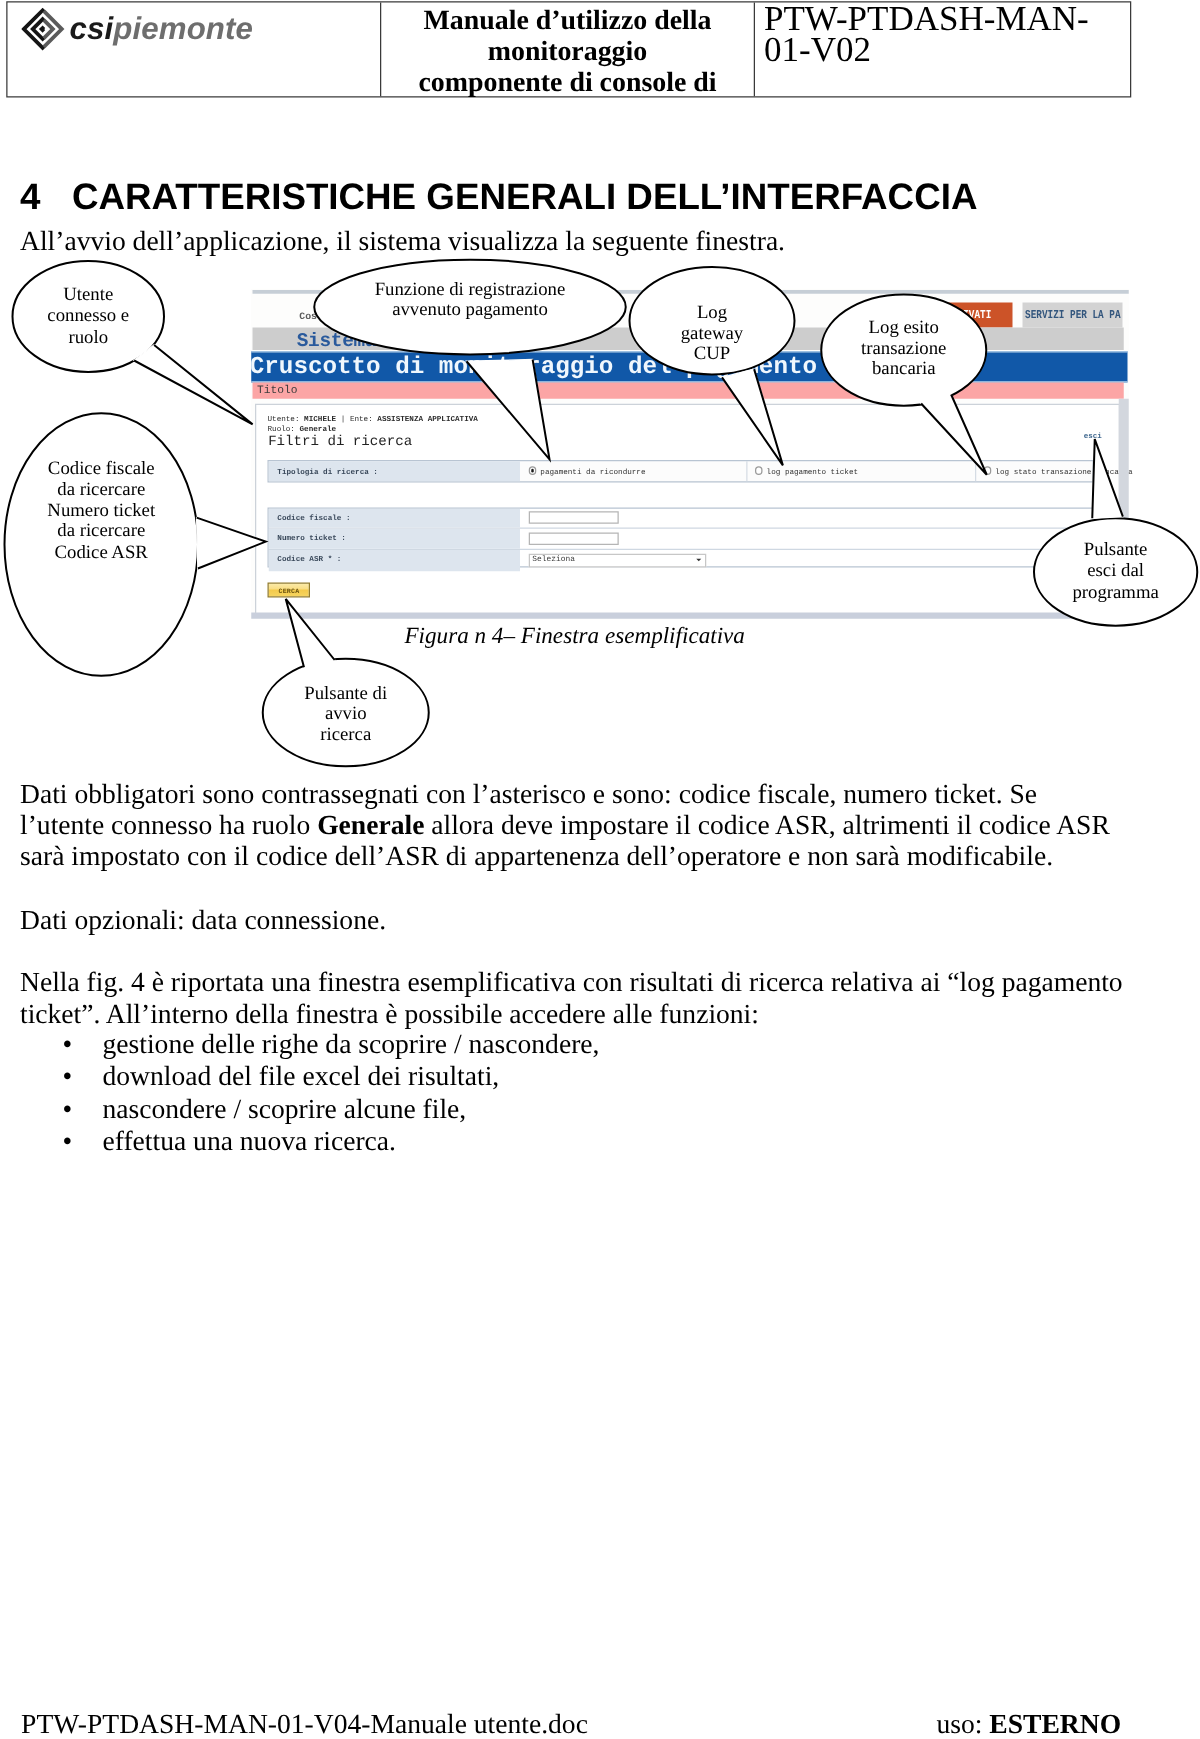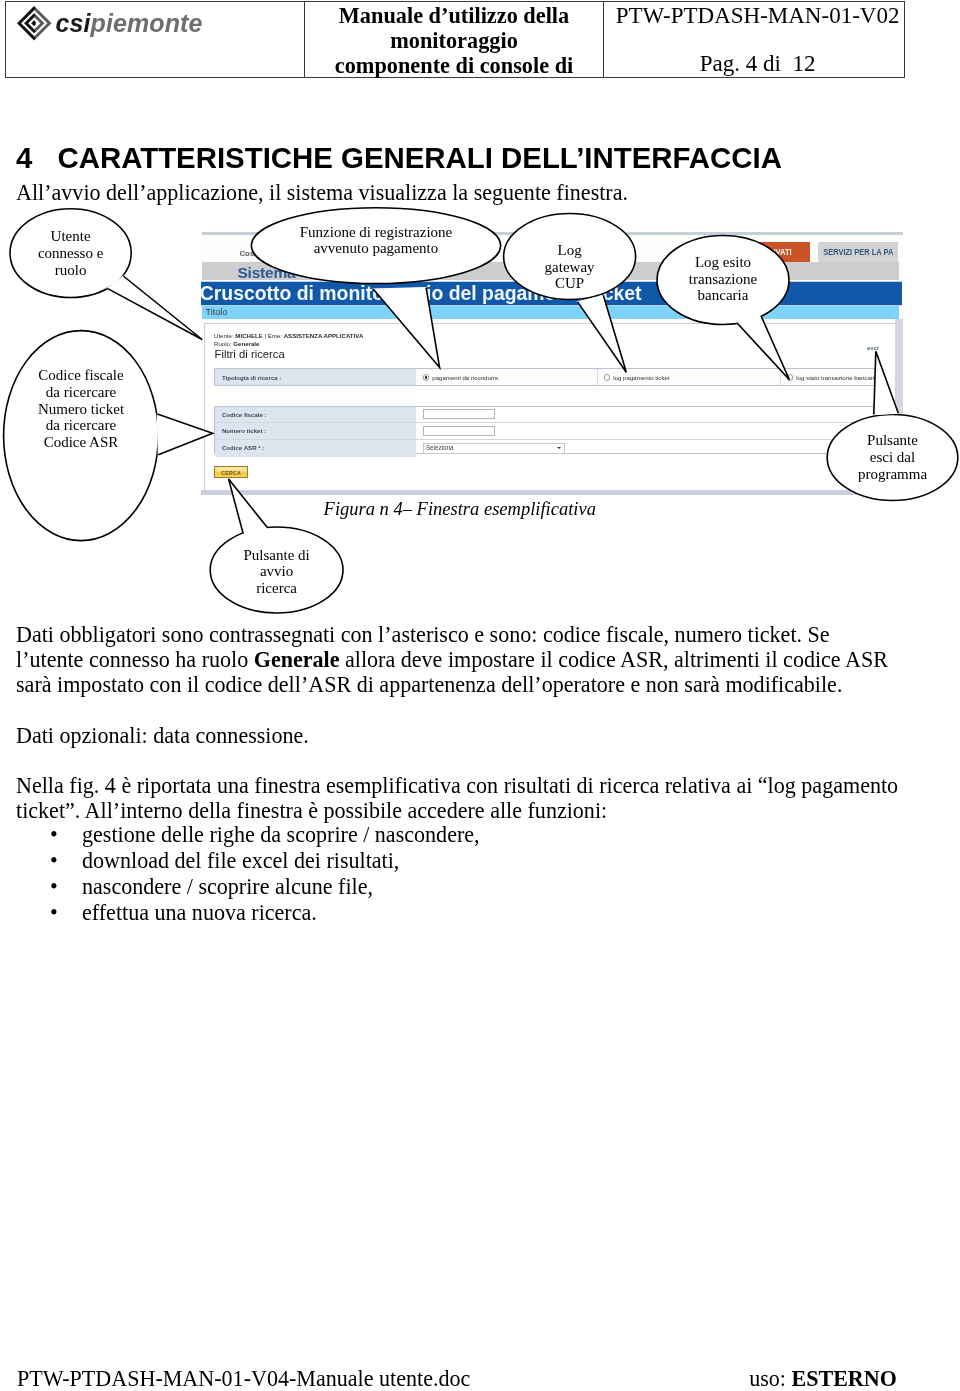--- a/index.html
+++ b/index.html
@@ -15,7 +15,7 @@
             padding:4px 0 0 11px;}
   .hdr-title{width:299px;border-right:1.3px solid #3a3a3a;text-align:center;
              font-weight:bold;font-size:22.3px;line-height:25.2px;padding-top:1px;}
-  .hdr-doc{flex:1;padding-left:7.2px;font-size:23px;line-height:25.2px;padding-top:1px;text-align:center;}
+  .hdr-doc{flex:1;padding-left:7.2px;font-size:28px;line-height:25.2px;padding-top:1px;}
   .doc-page{margin-top:23px;white-space:pre;}
   .logo{display:flex;align-items:center;gap:4px;}
   .logo-mark{display:block;}

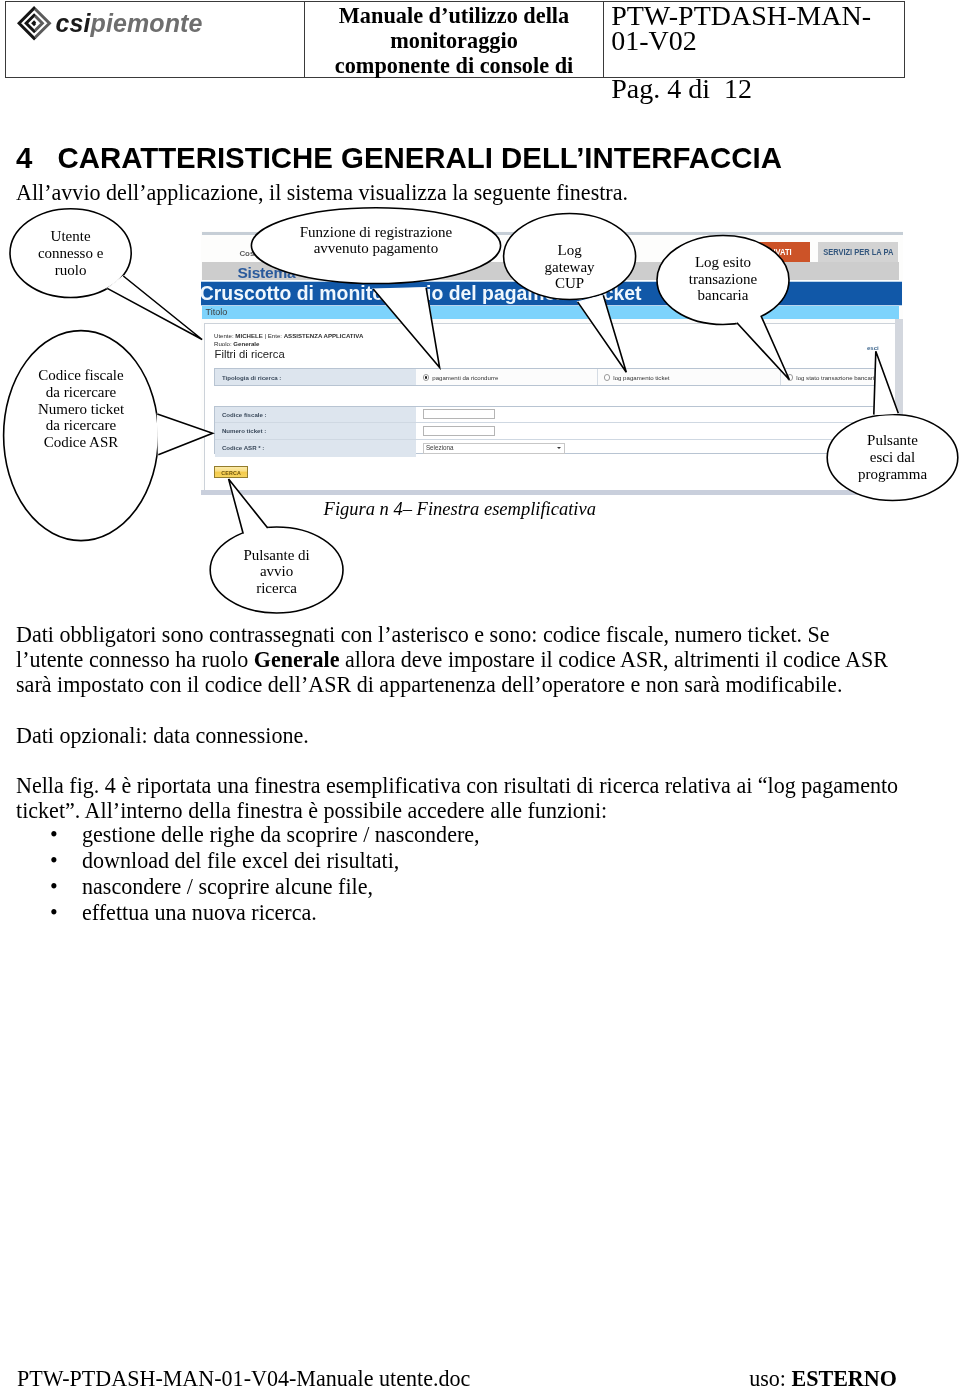--- a/index.html
+++ b/index.html
@@ -140,7 +140,6 @@
     </div>
     <div class="hdr-cell hdr-doc">
       <div class="doc-code">PTW-PTDASH-MAN-01-V02</div>
-      <div class="doc-page">Pag. 4 di  12</div>
     </div>
   </div>
 

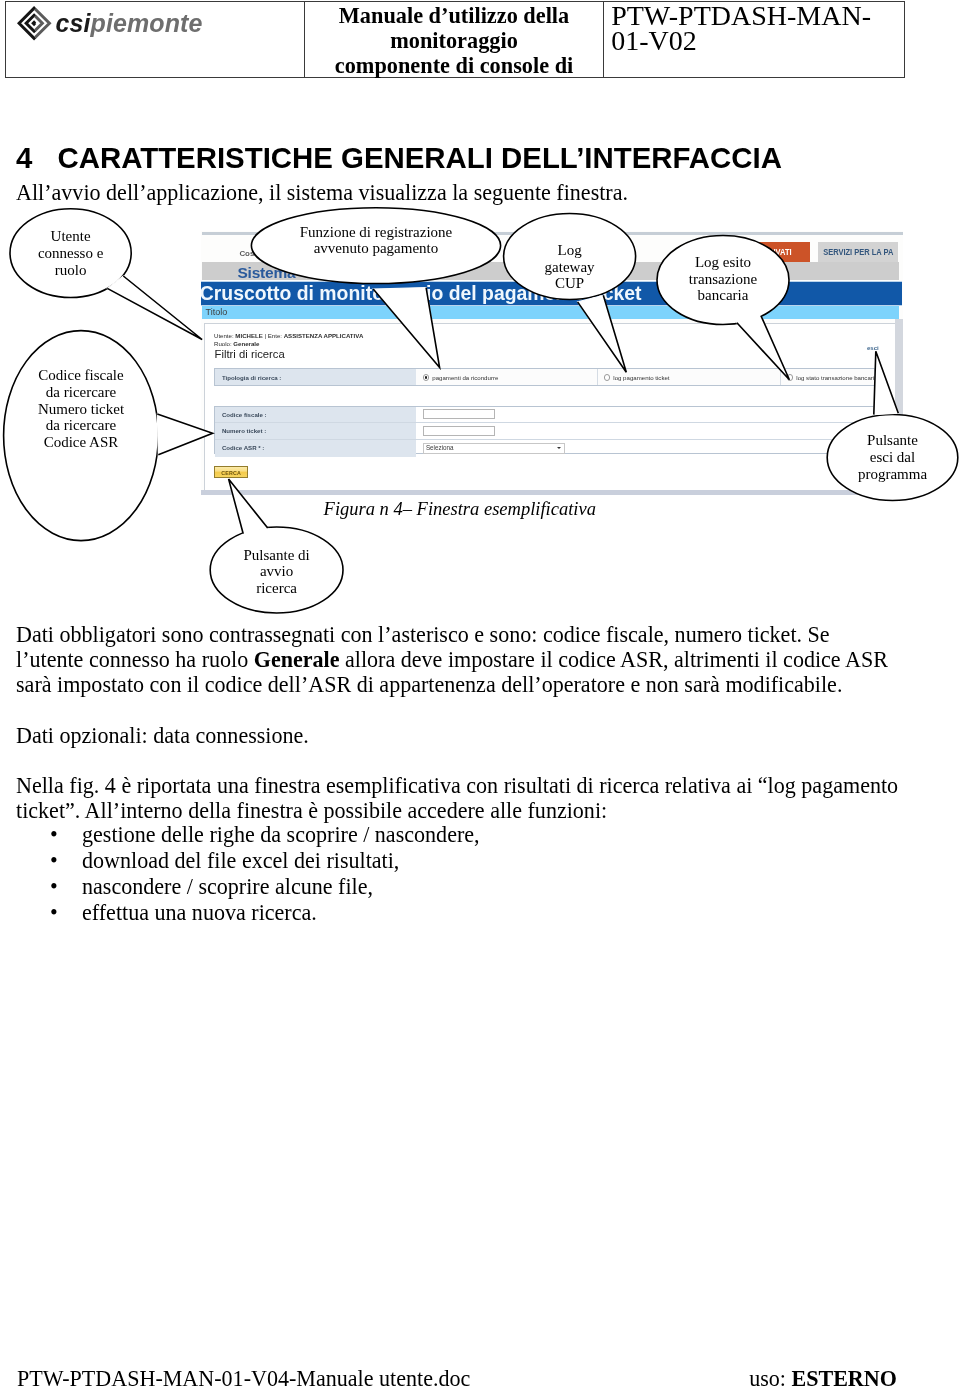--- a/index.html
+++ b/index.html
@@ -33,7 +33,7 @@
   
   .fig{position:absolute;left:0;top:0;width:960px;height:620px;}
   .shot{position:absolute;left:201px;top:231px;width:702px;height:264px;background:#fdfdfc;
-        font-family:Liberation Sans, sans-serif;}
+        font-family:Liberation Mono, monospace;}
   .fig-cap{position:absolute;left:323.6px;top:498.5px;font-size:18.5px;font-style:italic;}
   .callout-layer{position:absolute;left:0;top:0;}
   #callout-text{position:absolute;left:0;top:0;width:960px;height:620px;}

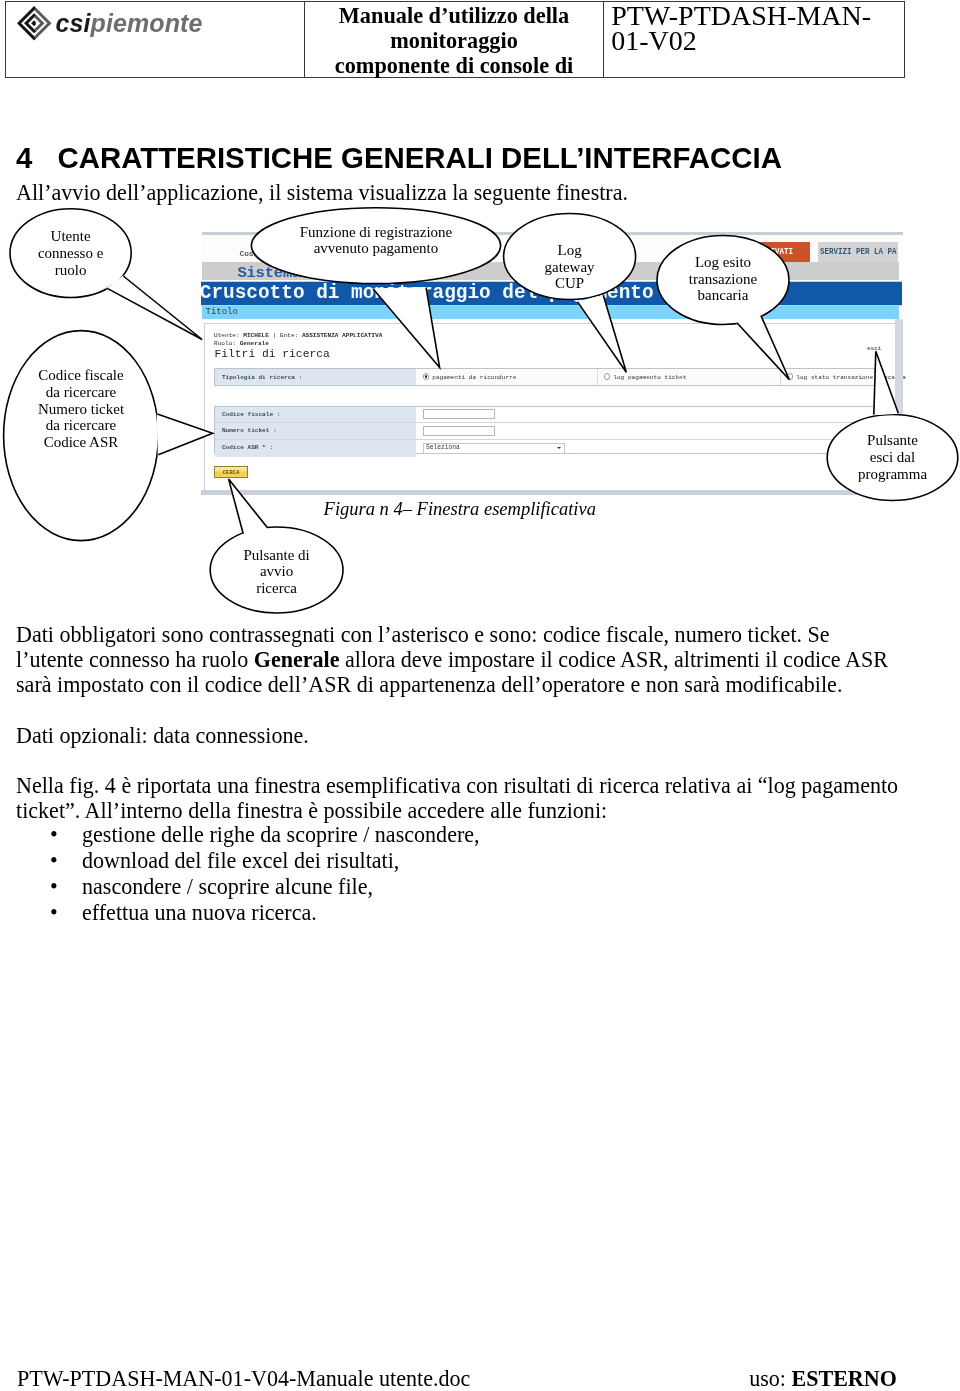--- a/index.html
+++ b/index.html
@@ -56,7 +56,7 @@
              color:#f0f7fd;font-size:19.4px;font-weight:bold;line-height:22px;
              box-sizing:border-box;overflow:hidden;white-space:nowrap;}
   .sh-banner span{position:absolute;left:-1.5px;top:0.5px;}
-  .sh-subtitle{position:absolute;left:0.5px;top:74.5px;width:697px;height:13.5px;background:#7dd3fc;
+  .sh-subtitle{position:absolute;left:0.5px;top:74.5px;width:697px;height:13.5px;background:#fca5a5;
                font-size:9px;color:#3d3d3d;line-height:13.5px;padding-left:4px;box-sizing:border-box;}
   .sh-panel{position:absolute;left:3px;top:91.5px;width:692px;height:169.6px;background:#fff;
             border:1px solid #ccd2d9;box-sizing:border-box;}

